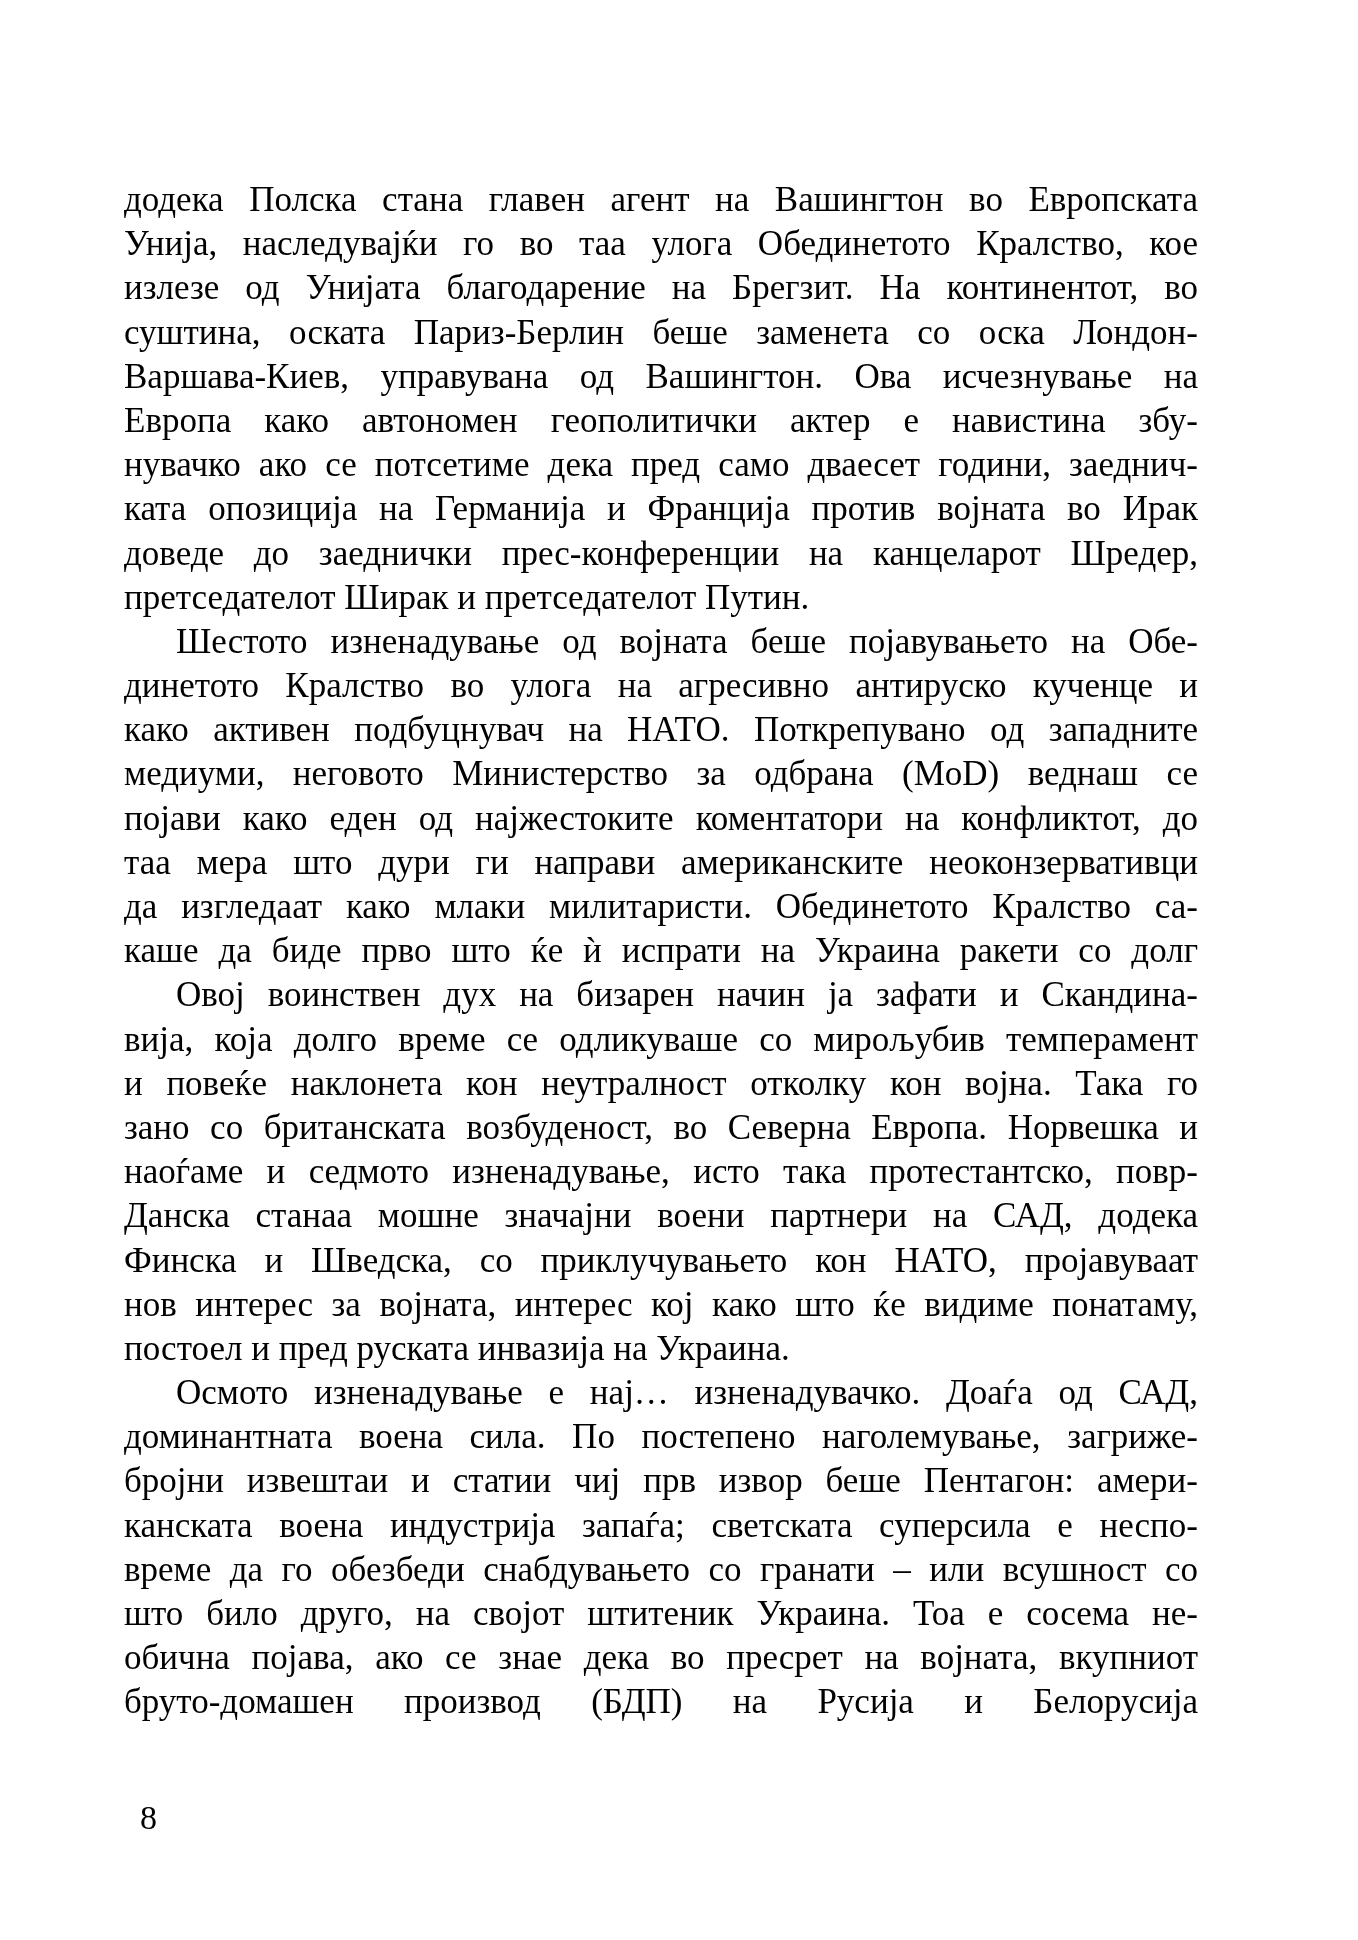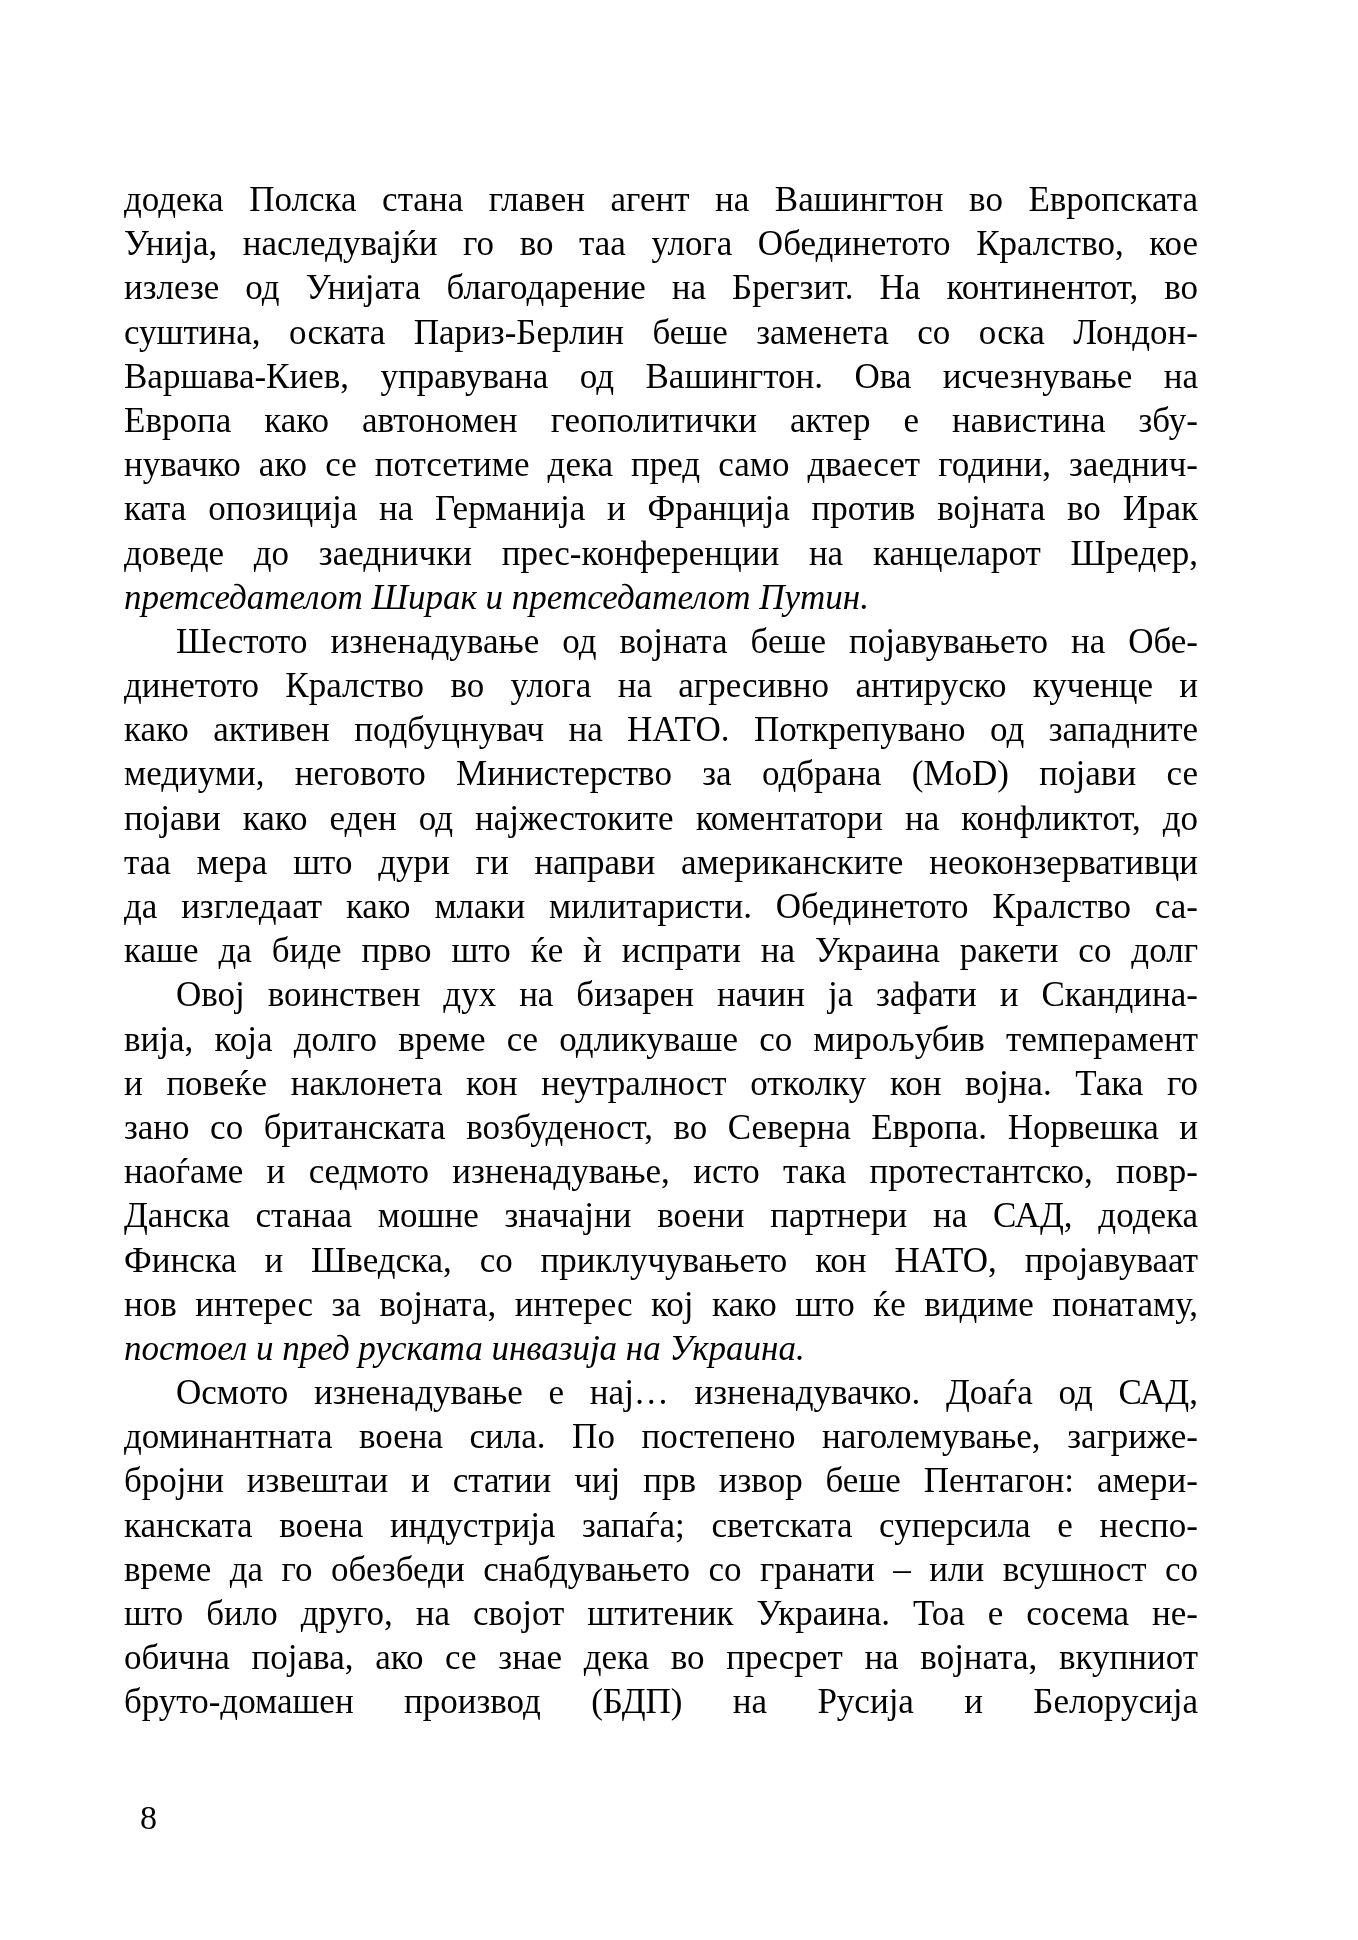--- a/index.html
+++ b/index.html
@@ -36,7 +36,6 @@
   .line.ragged {
     text-align: center;
     text-align-last: left;
-    font-style: italic;
   }
   .line.indent {
     text-indent: 52px;

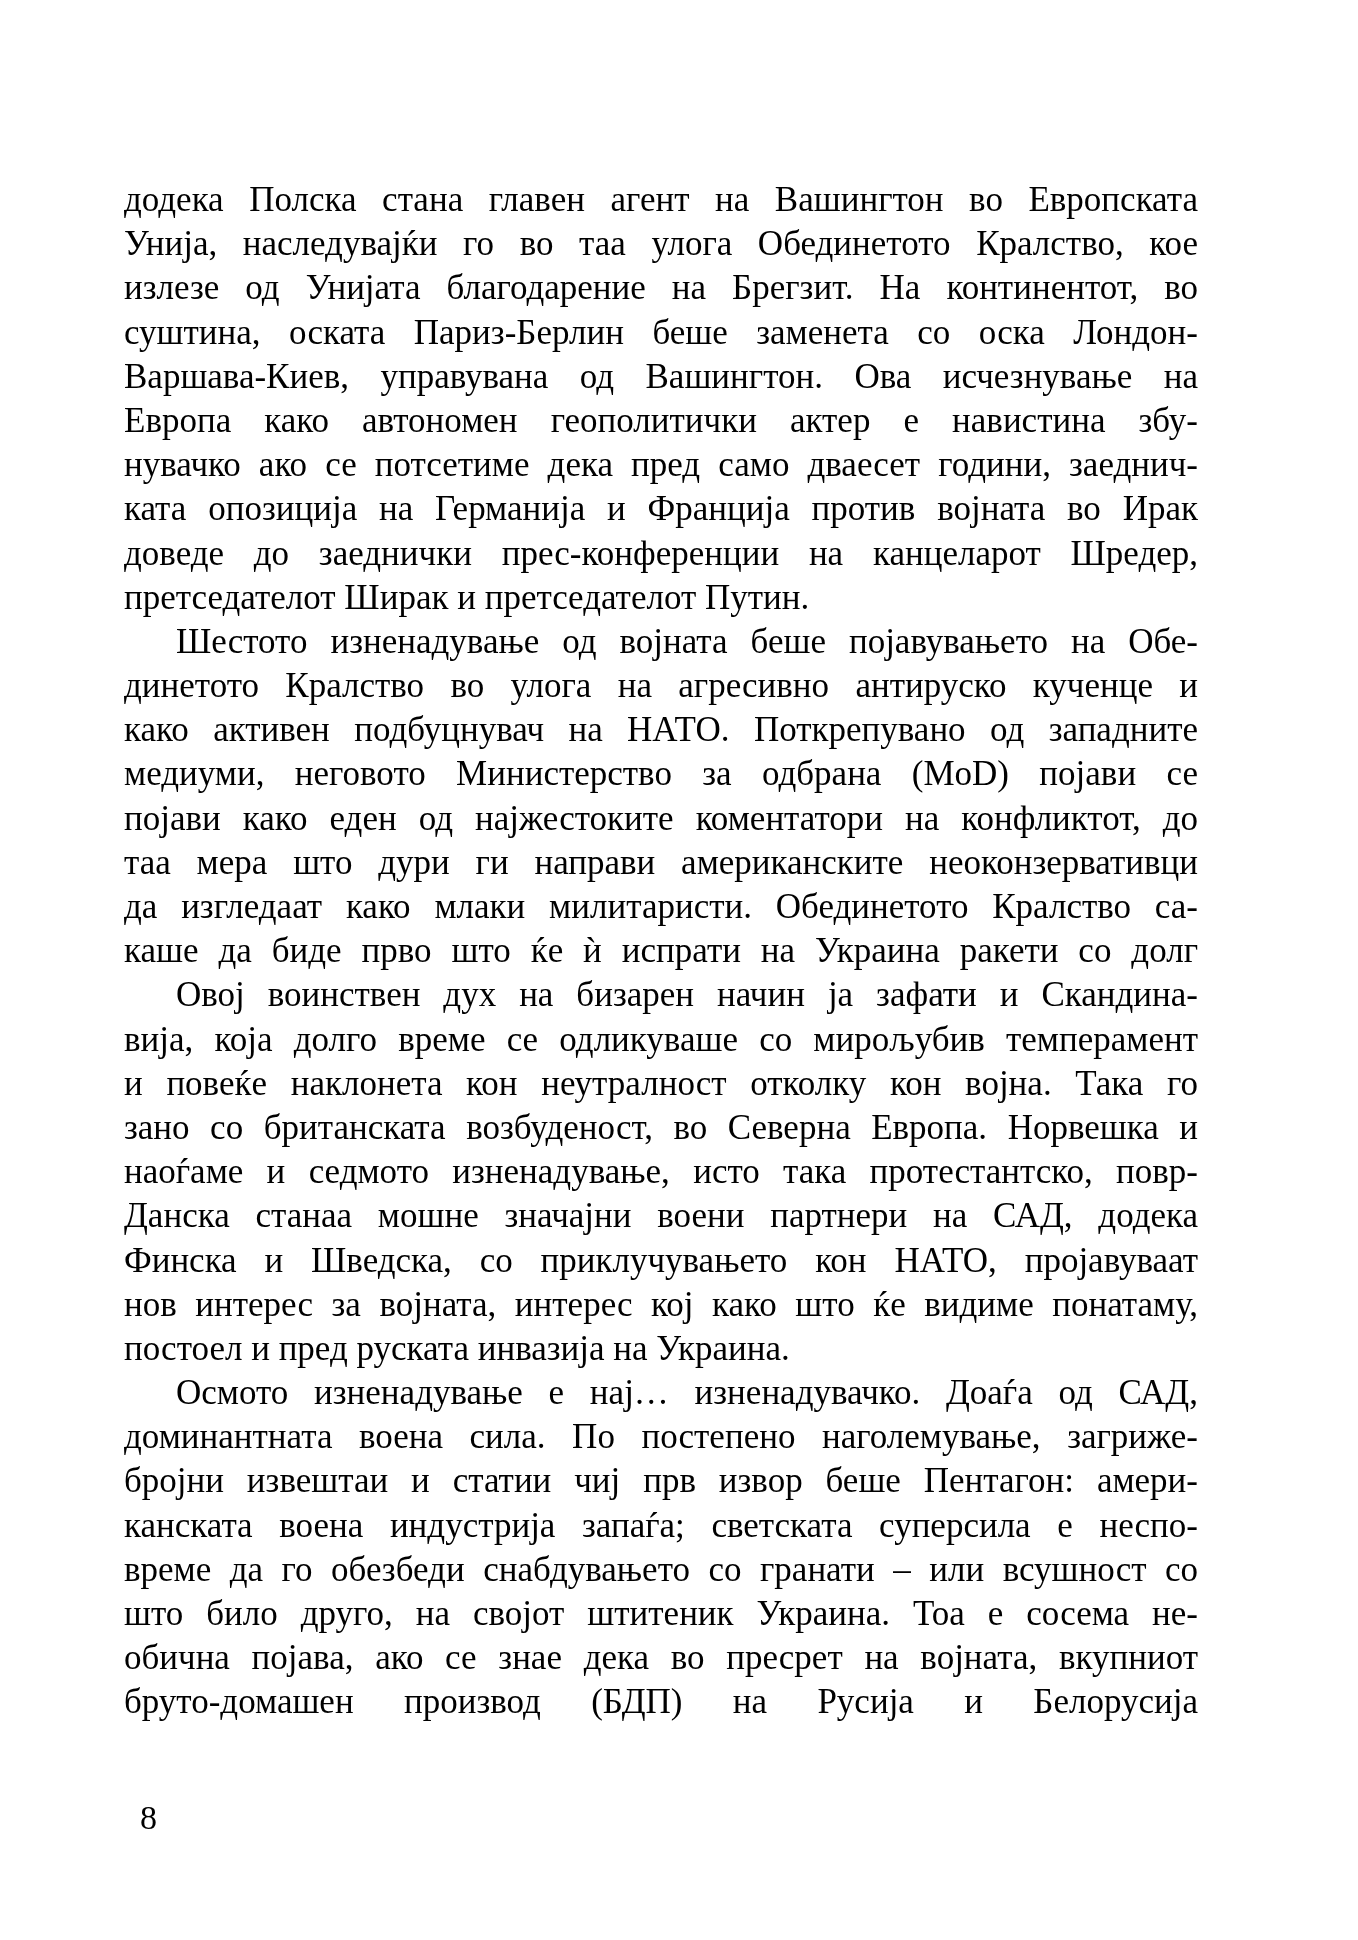--- a/index.html
+++ b/index.html
@@ -66,7 +66,7 @@
       <div class="line indent">Шестото изненадување од војната беше појавувањето на Обе-</div>
       <div class="line">динетото Кралство во улога на агресивно антируско кученце и</div>
       <div class="line">како активен подбуцнувач на НАТО. Поткрепувано од западните</div>
-      <div class="line">медиуми, неговото Министерство за одбрана (MoD) појави се</div>
+      <div class="line">медиуми, неговото Министерство за одбрана (MoD) веднаш се</div>
       <div class="line">појави како еден од најжестоките коментатори на конфликтот, до</div>
       <div class="line">таа мера што дури ги направи американските неоконзервативци</div>
       <div class="line">да изгледаат како млаки милитаристи. Обединетото Кралство са-</div>

